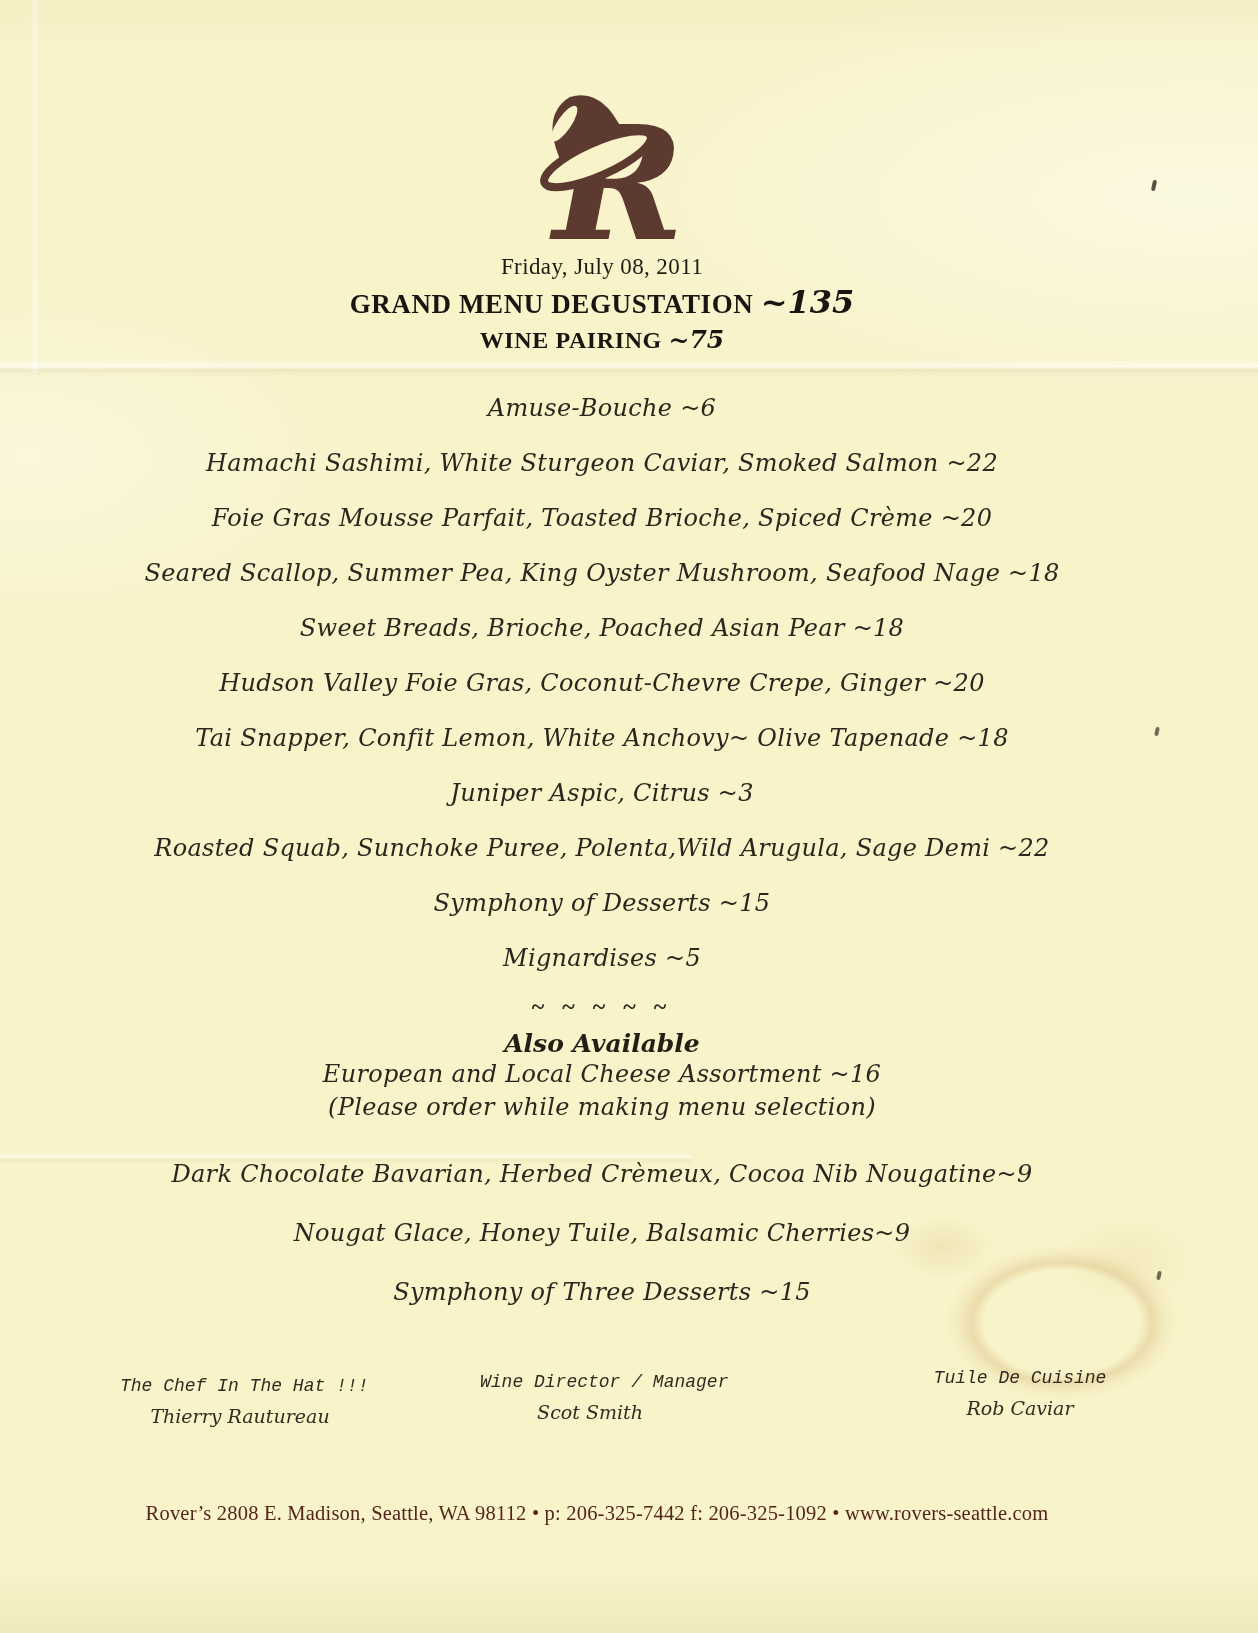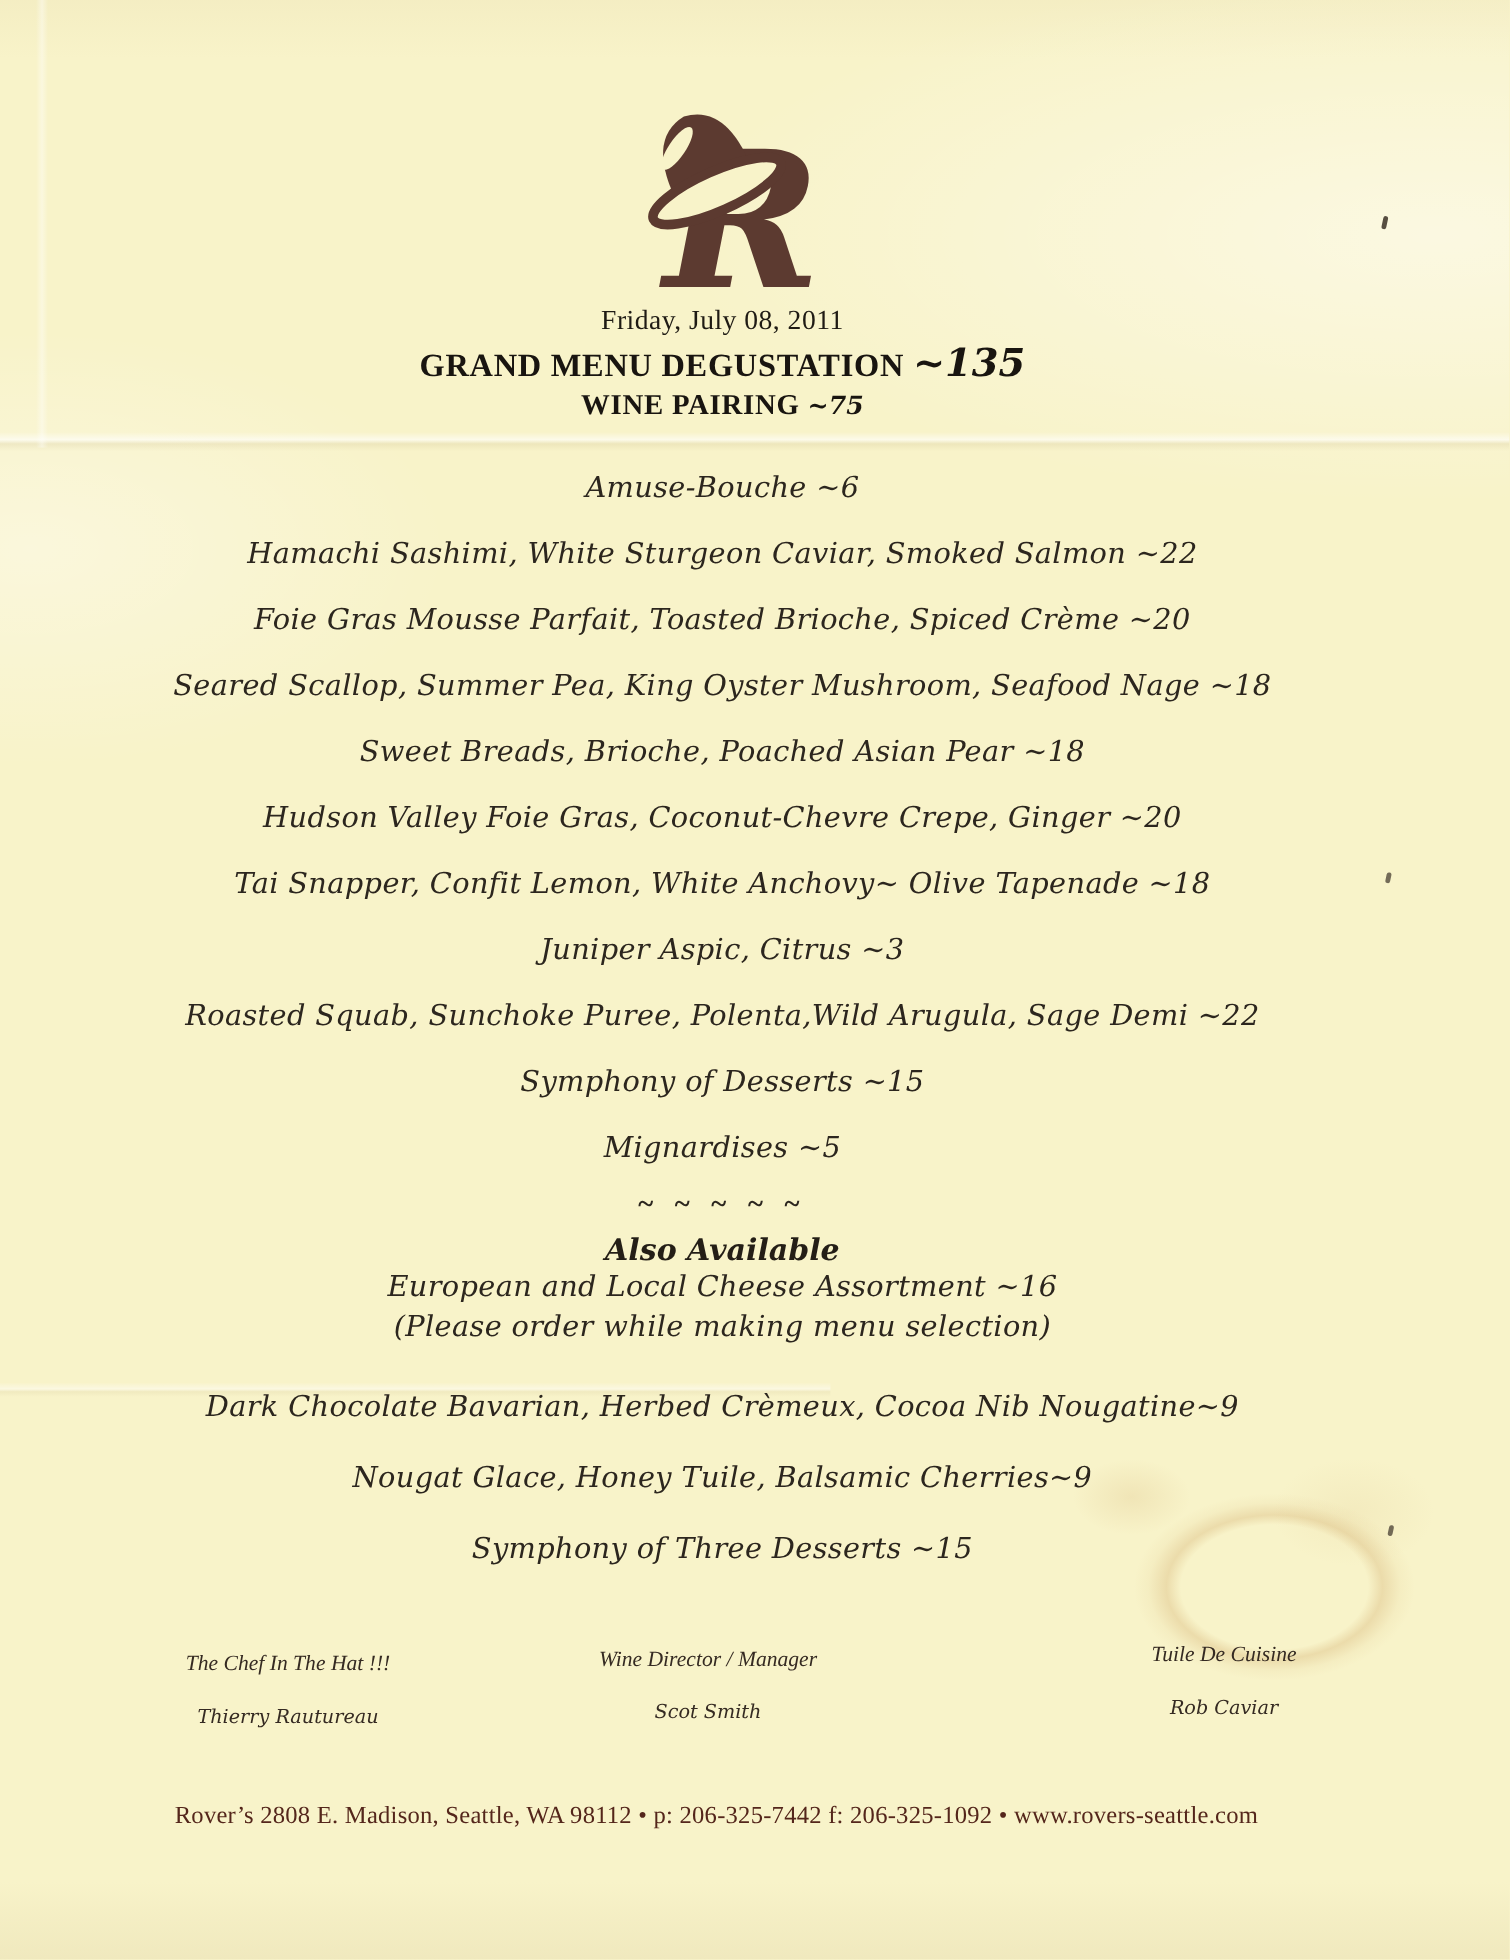--- a/index.html
+++ b/index.html
@@ -65,7 +65,7 @@
     letter-spacing:0;
   }
   .title-line .price-script{font-size:32px;}
-  .subtitle-line .price-script{font-size:21px;text-align:center;}
+  .subtitle-line .price-script{font-size:25px;text-align:center;}
 
   .menu-list{margin-top:40px;}
   .menu-item{

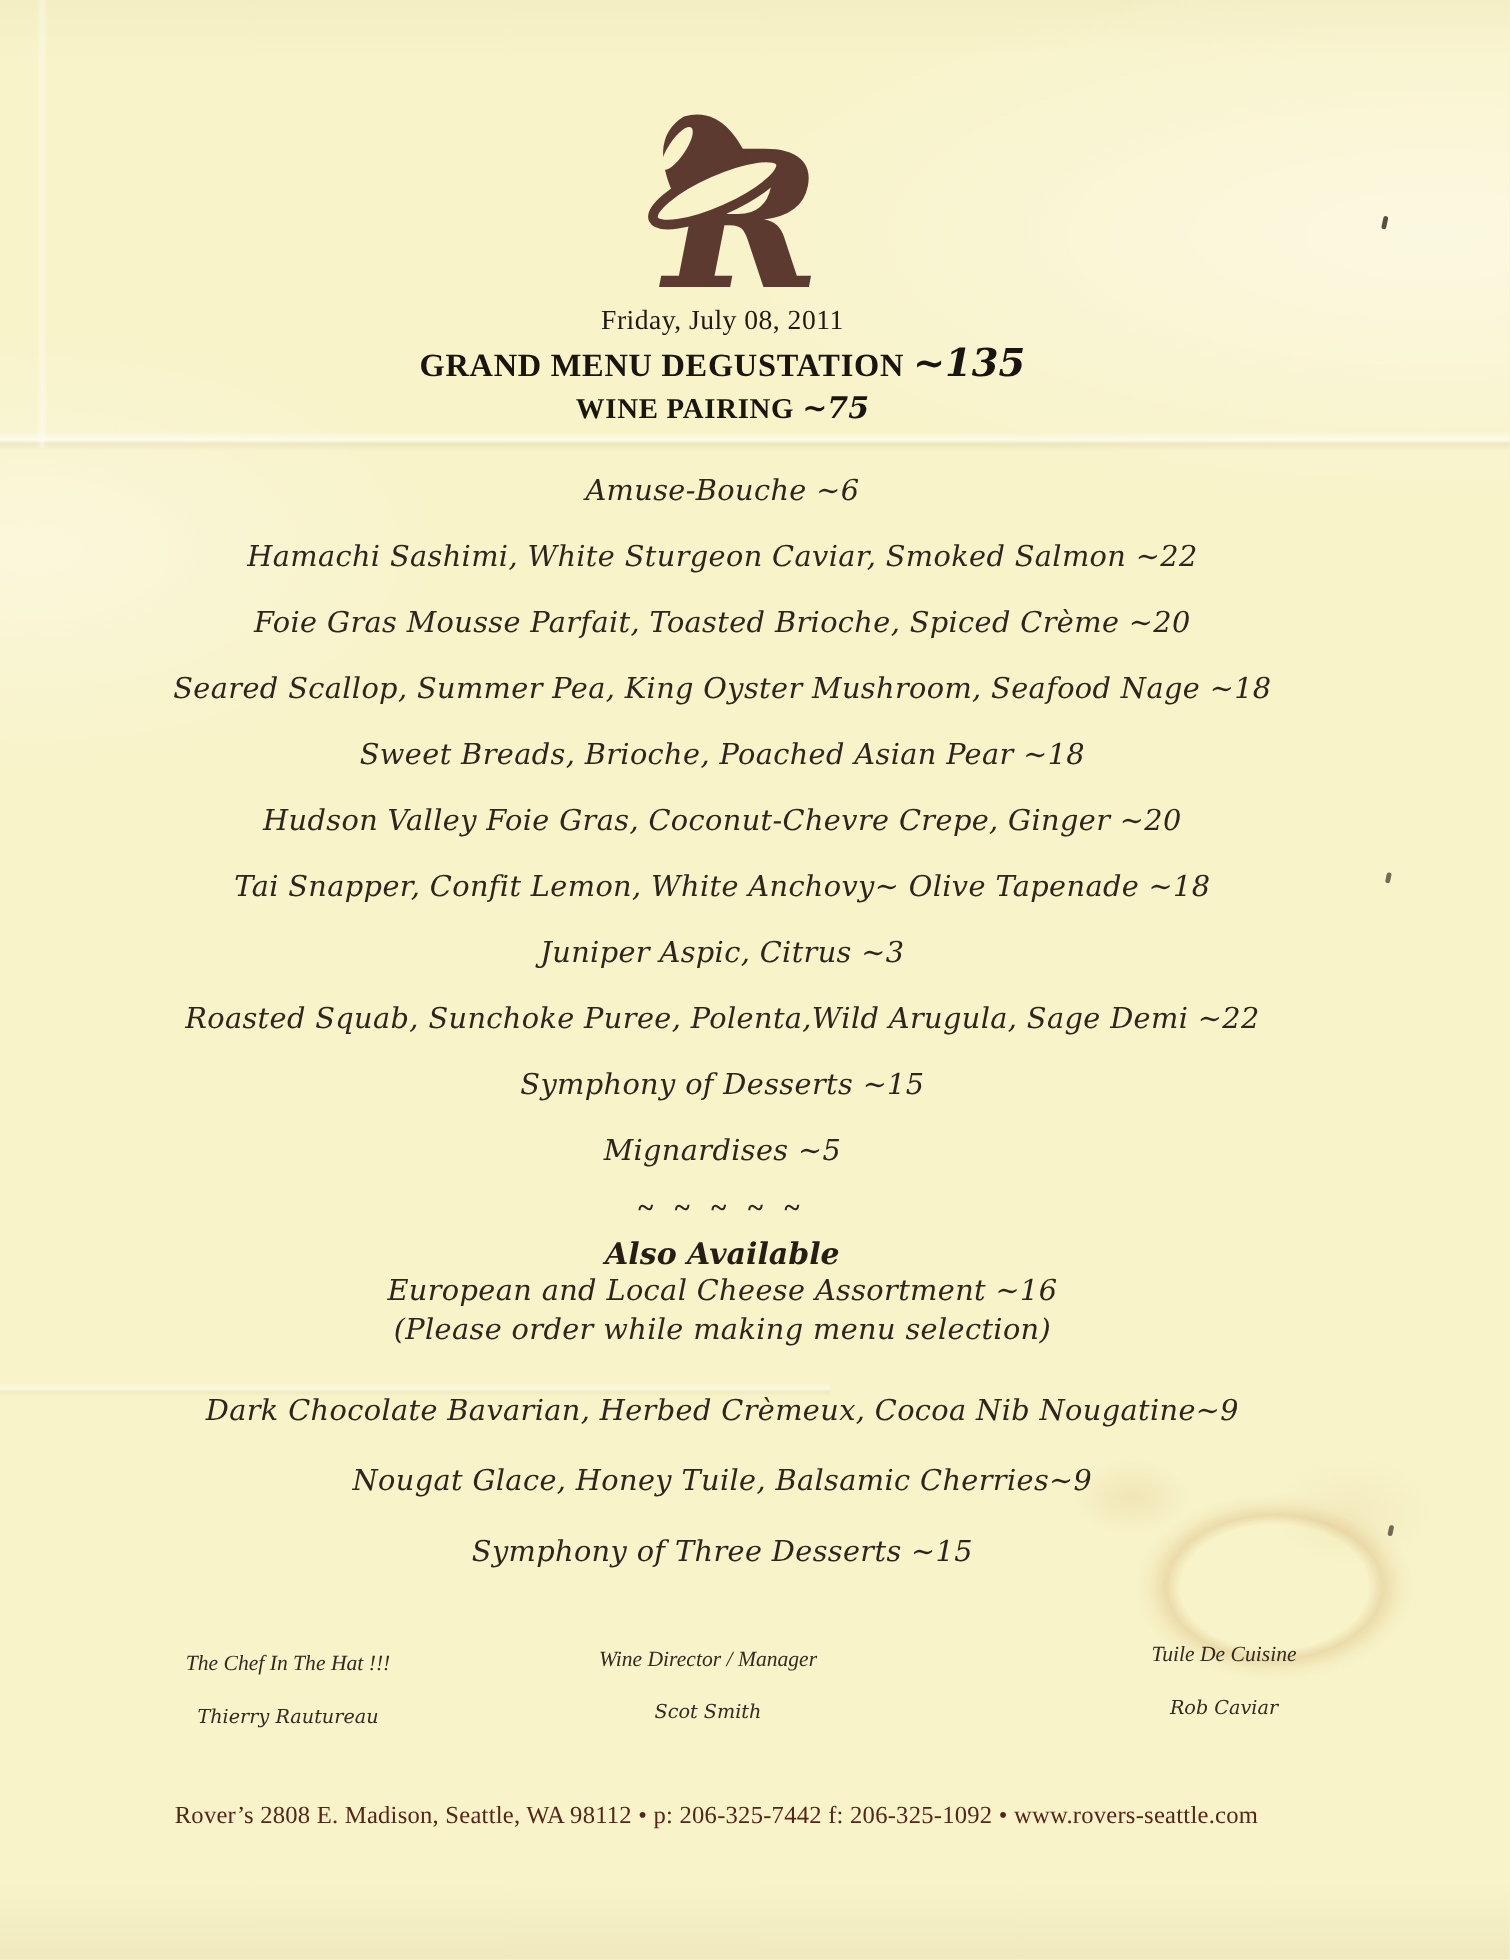--- a/index.html
+++ b/index.html
@@ -95,7 +95,7 @@
   
   .staff-col{position:absolute;text-align:center;}
   .staff-col .staff-title{
-    font-family:Liberation Serif, serif;font-style:italic;
+    font-family:Liberation Mono, monospace;font-style:italic;
     font-size:18px;color:#352a22;white-space:nowrap;
   }
   .staff-col .staff-name{

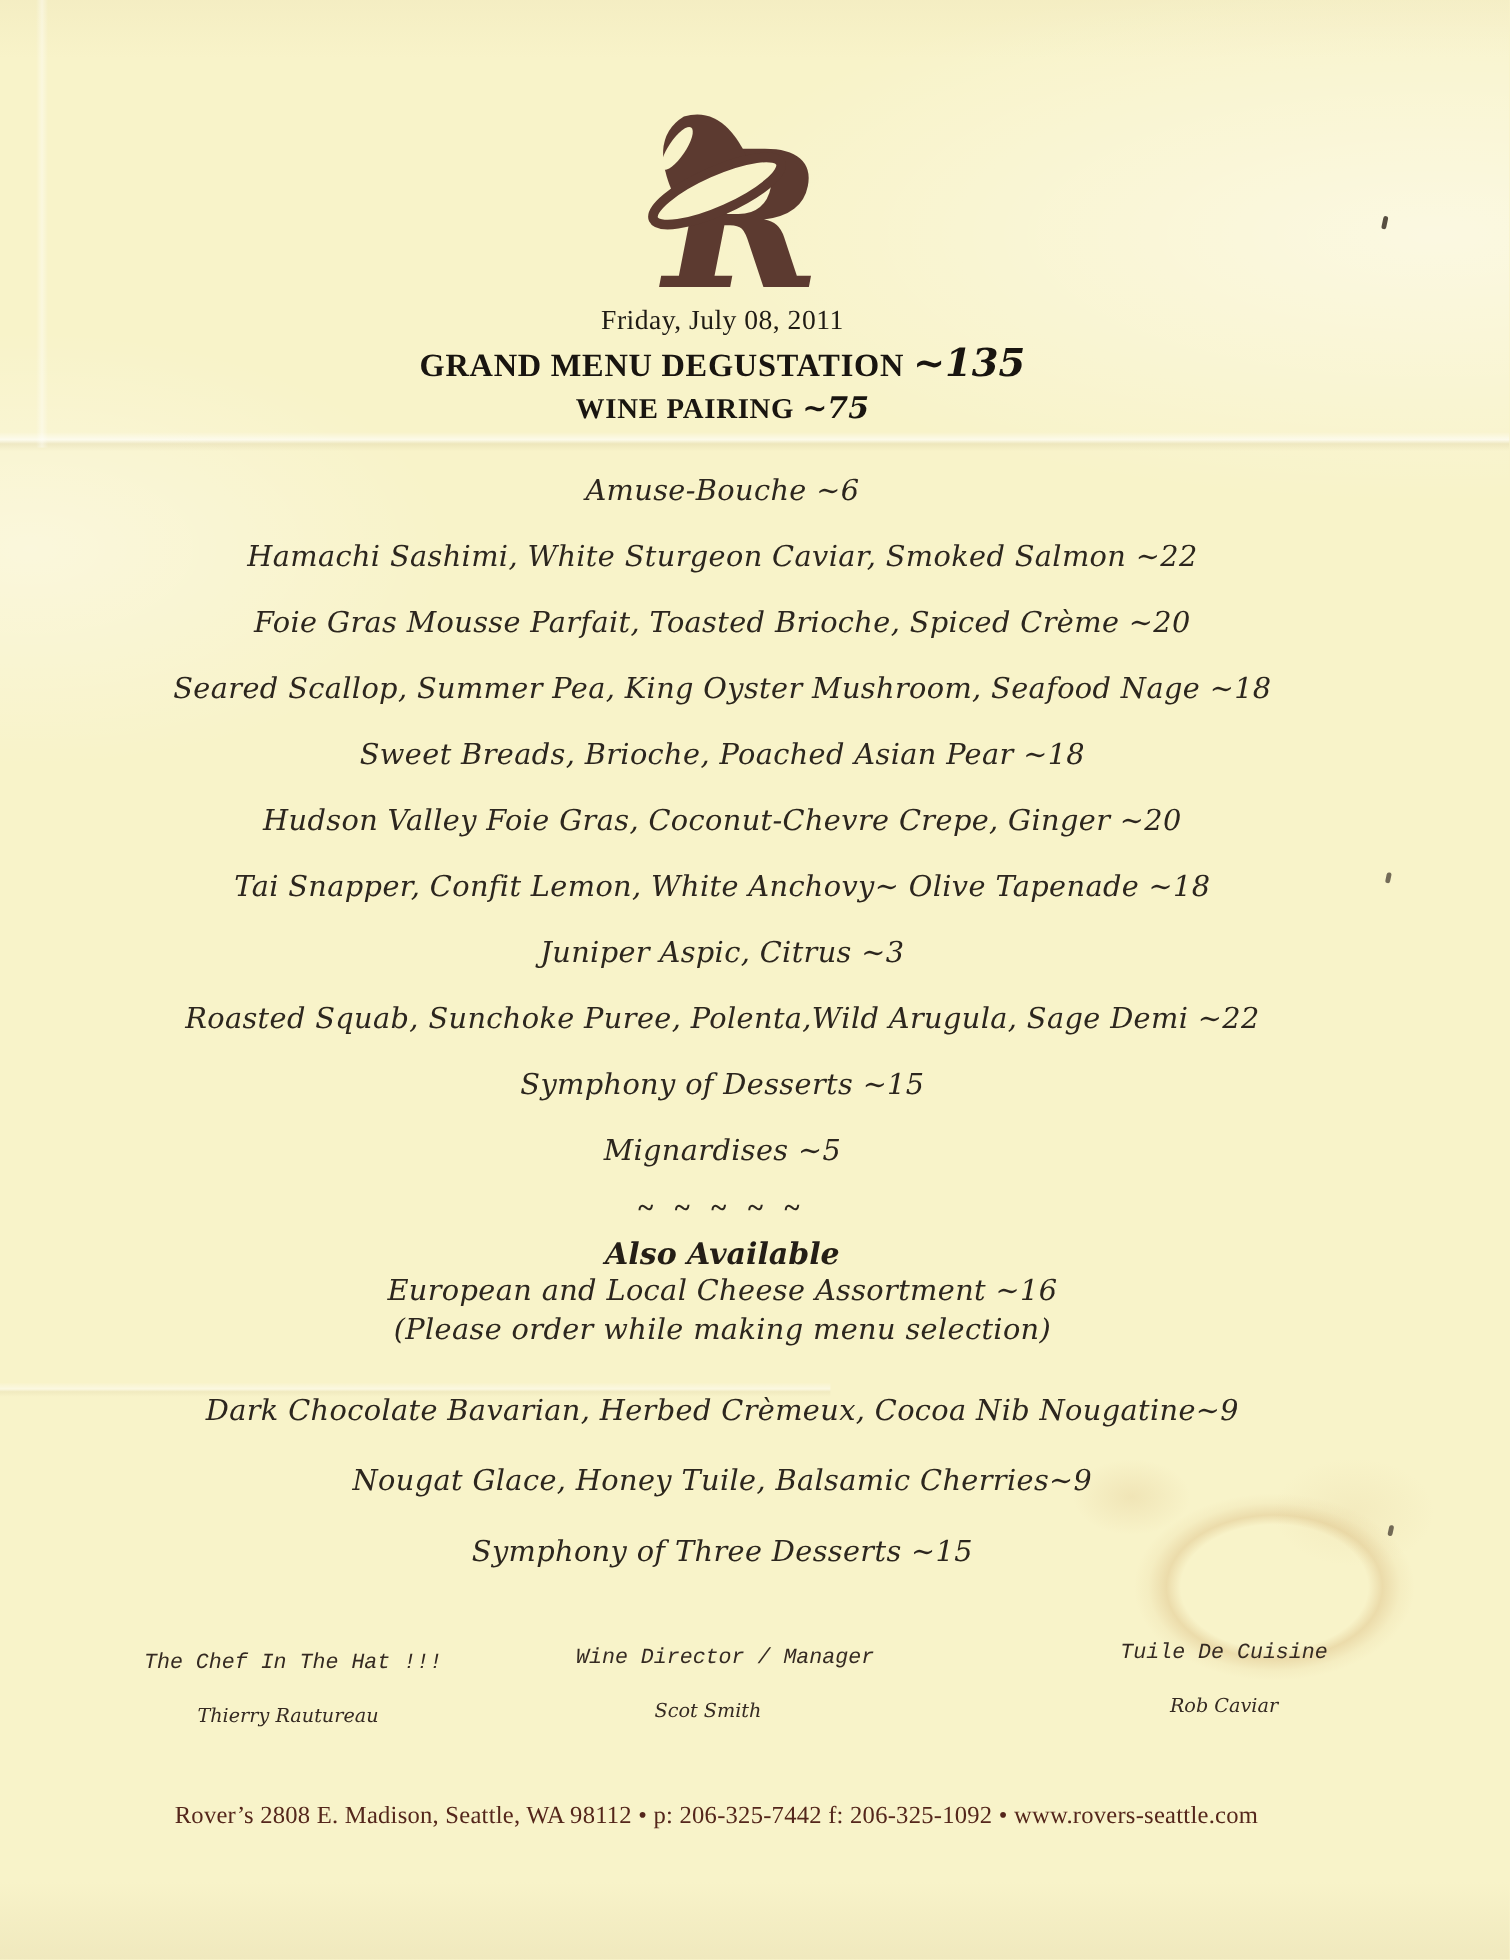--- a/index.html
+++ b/index.html
@@ -100,7 +100,7 @@
   }
   .staff-col .staff-name{
     font-family:"DejaVu Serif", serif;font-style:italic;
-    font-size:16px;color:#352a22;margin-top:24px;white-space:nowrap;
+    font-size:19px;color:#352a22;margin-top:9px;white-space:nowrap;
   }
   .staff-left{left:120px;top:1376px;width:240px;}
   .staff-mid{left:480px;top:1372px;width:220px;}

